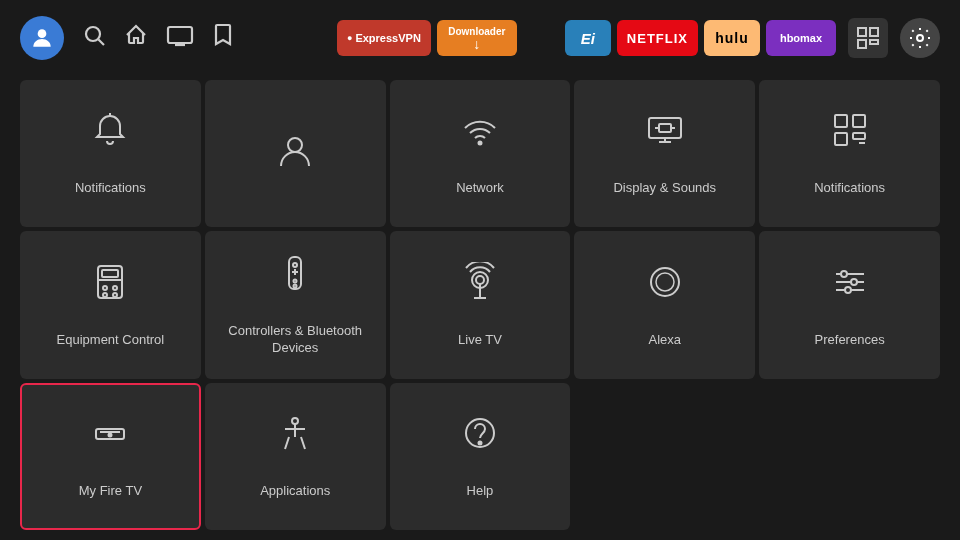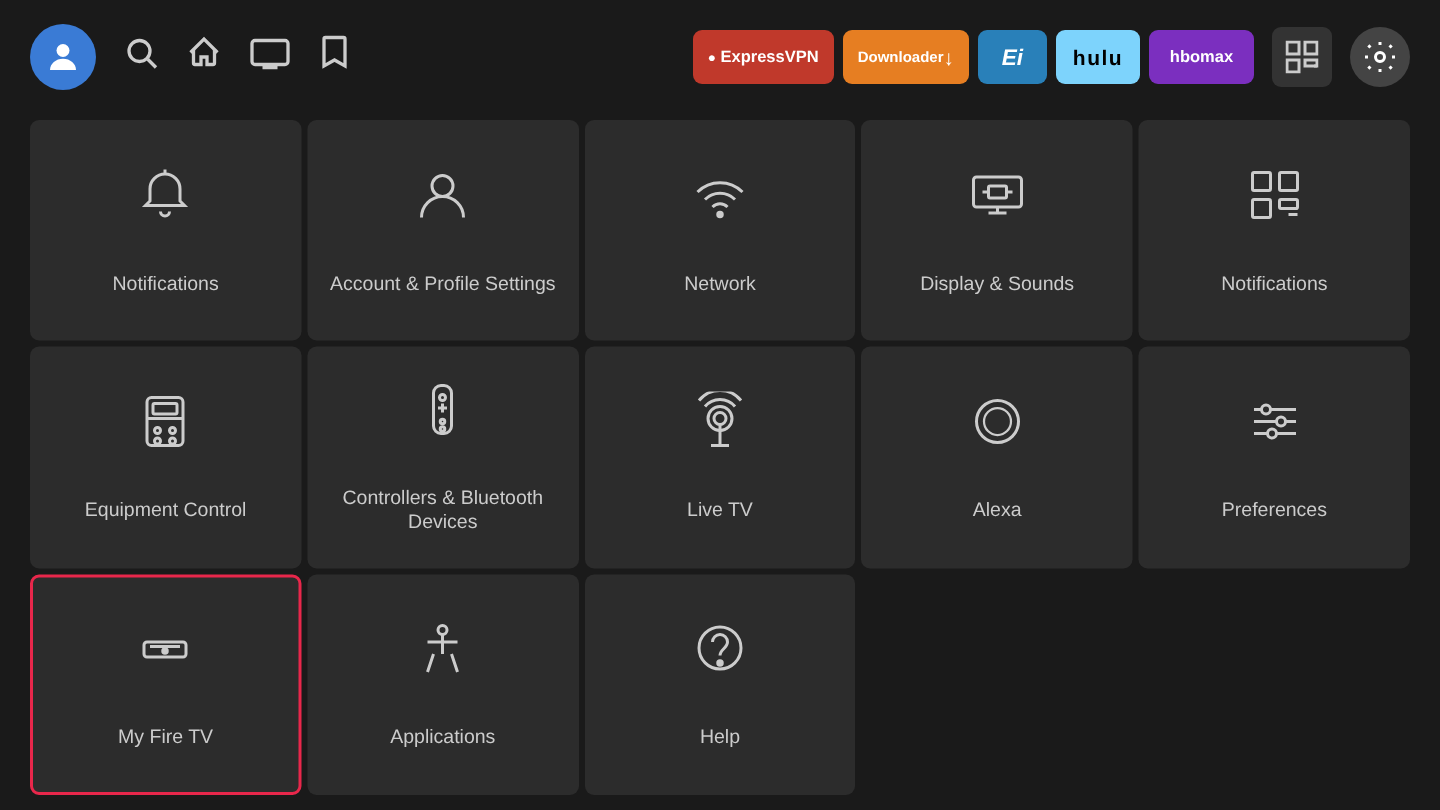--- a/index.html
+++ b/index.html
@@ -173,7 +173,7 @@
     <div class="app-badge app-expressvpn">
       <span style="font-size:9px; font-weight:bold;">●</span>&nbsp;ExpressVPN
     </div>
-    <div class="app-badge app-downloader" style="flex-direction:row; gap:0; font-size:10px;">
+    <div class="app-badge app-downloader" style="flex-direction:column; gap:0; font-size:10px;">
       <span>Downloader</span>
       <span style="font-size:14px; line-height:1;">↓</span>
     </div>

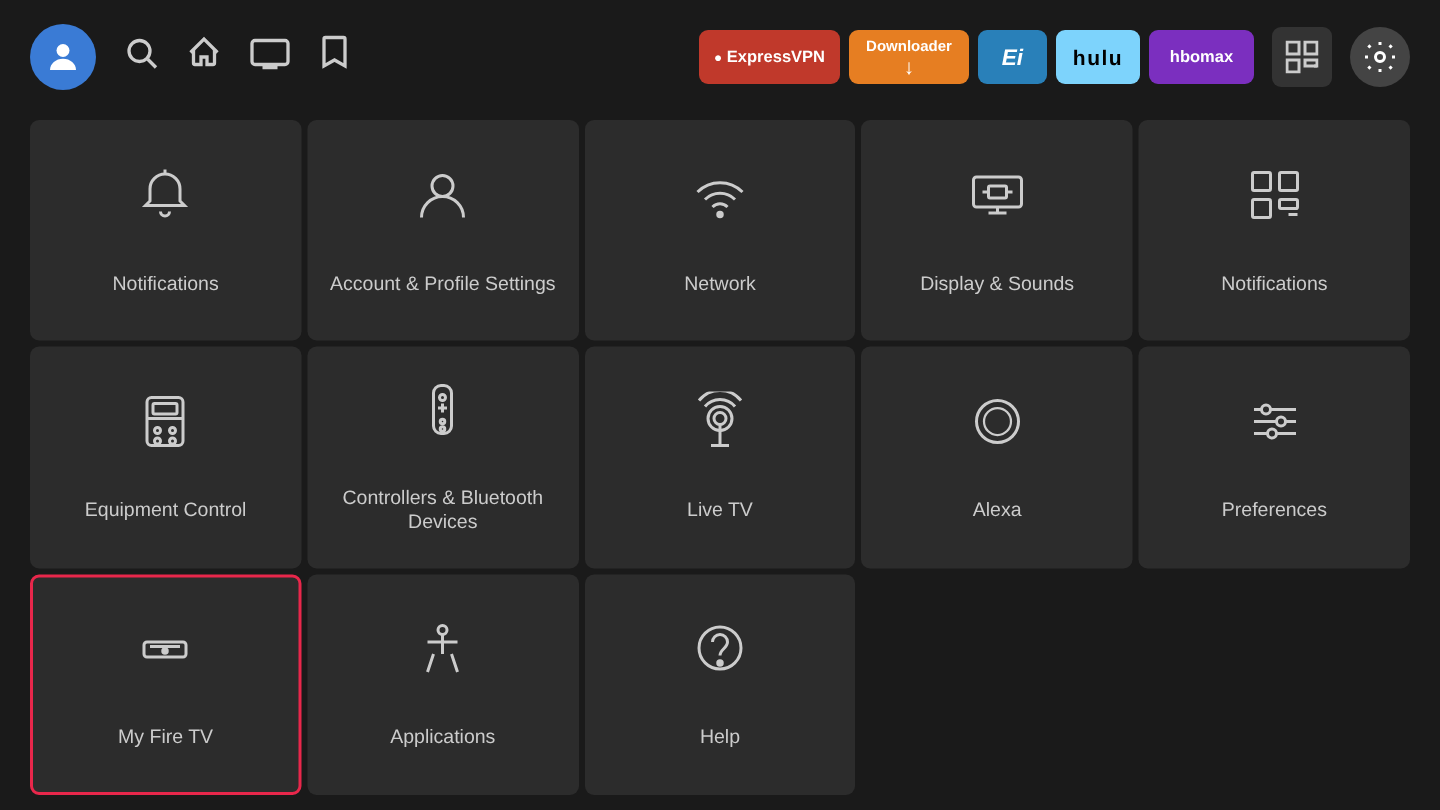--- a/index.html
+++ b/index.html
@@ -177,7 +177,7 @@
       <span>Downloader</span>
       <span style="font-size:14px; line-height:1;">↓</span>
     </div>
-    <div class="app-badge app-ei" style="font-size:15px; font-style:italic; font-weight:bold;">Ei</div>
+    <div class="app-badge app-ei" style="font-size:15px; font-style:italic; font-weight:bold;margin-left:42px;">Ei</div>
     <div class="app-badge app-hulu" style="font-size:14px; font-weight:900; letter-spacing:1px;">hulu</div>
     <div class="app-badge app-hbomax" style="font-size:11px; font-weight:bold;">hbomax</div>
   </div>

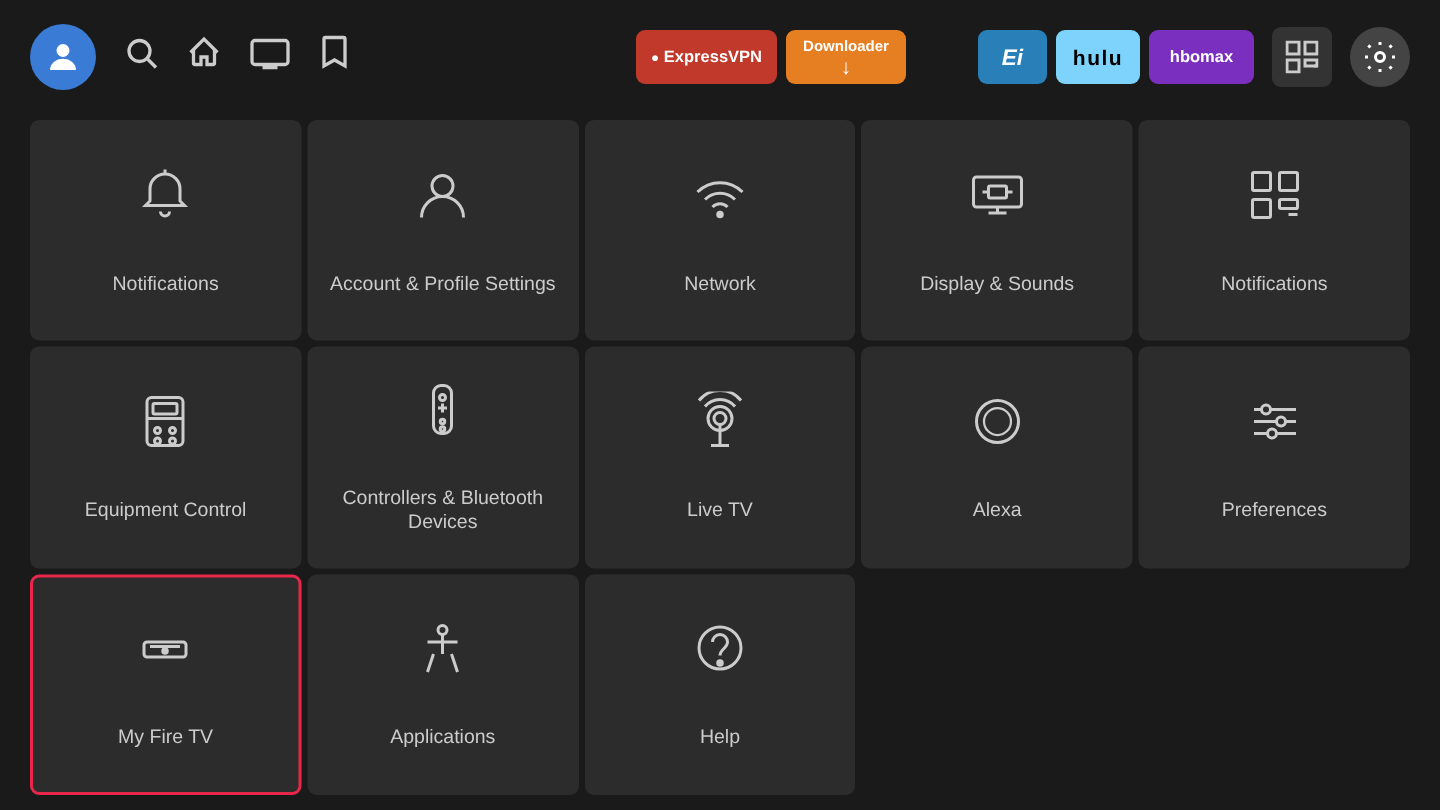--- a/index.html
+++ b/index.html
@@ -178,6 +178,7 @@
       <span style="font-size:14px; line-height:1;">↓</span>
     </div>
     <div class="app-badge app-ei" style="font-size:15px; font-style:italic; font-weight:bold;margin-left:42px;">Ei</div>
+    <div class="app-badge app-netflix" style="font-size:13px; letter-spacing:1px;">NETFLIX</div>
     <div class="app-badge app-hulu" style="font-size:14px; font-weight:900; letter-spacing:1px;">hulu</div>
     <div class="app-badge app-hbomax" style="font-size:11px; font-weight:bold;">hbomax</div>
   </div>

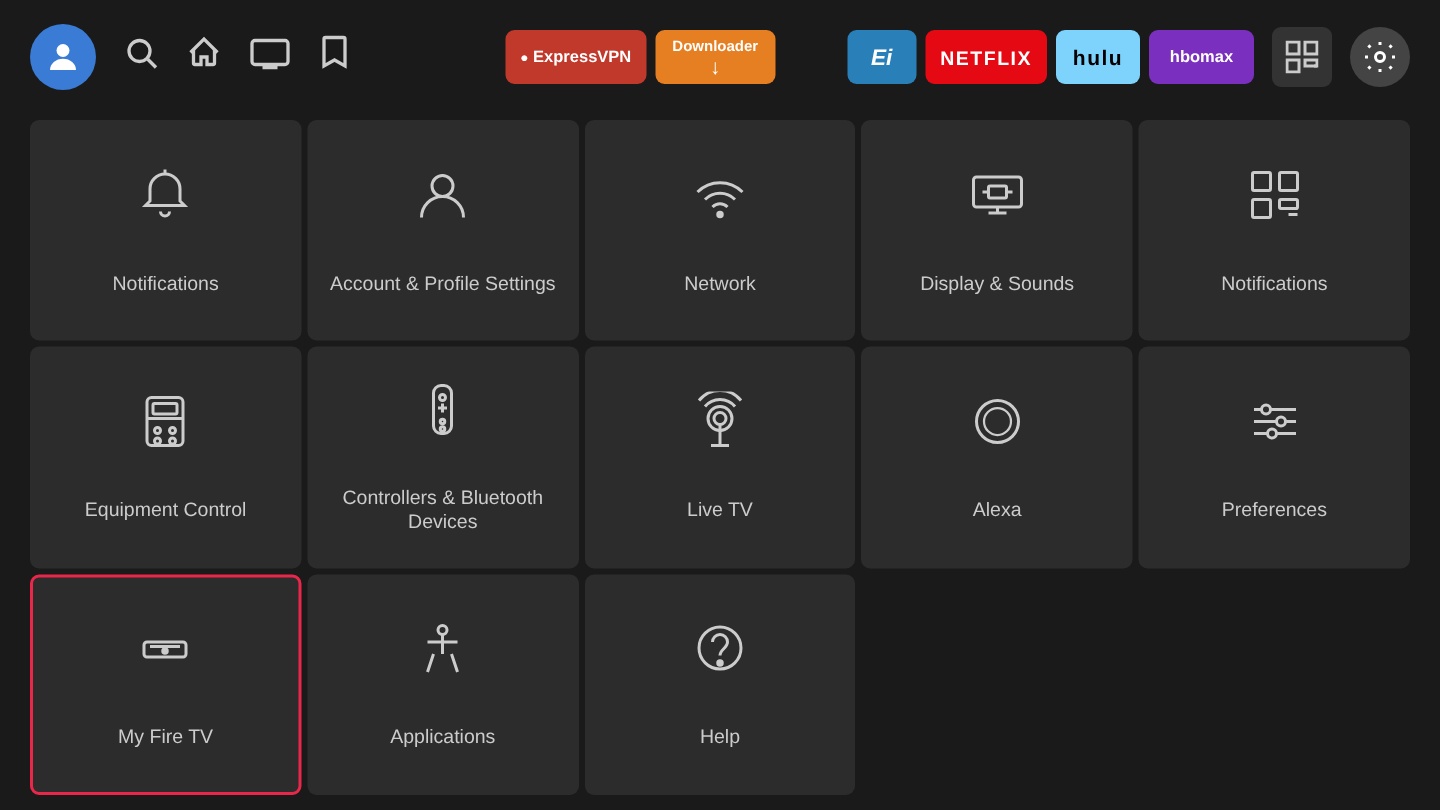--- a/index.html
+++ b/index.html
@@ -62,7 +62,7 @@
     .app-downloader { background: #e67e22; color: #fff; min-width: 80px; }
     .app-ei { background: #2980b9; color: #fff; min-width: 46px; }
     .app-netflix { background: #e50914; color: #fff; min-width: 70px; letter-spacing:1px; }
-    .app-hulu { background: #7dd3fc; color: #000; min-width: 56px; }
+    .app-hulu { background: #fdba74; color: #000; min-width: 56px; }
     .app-hbomax { background: #7b2fbf; color: #fff; min-width: 70px; }
     .nav-grid-btn {
       width: 40px;

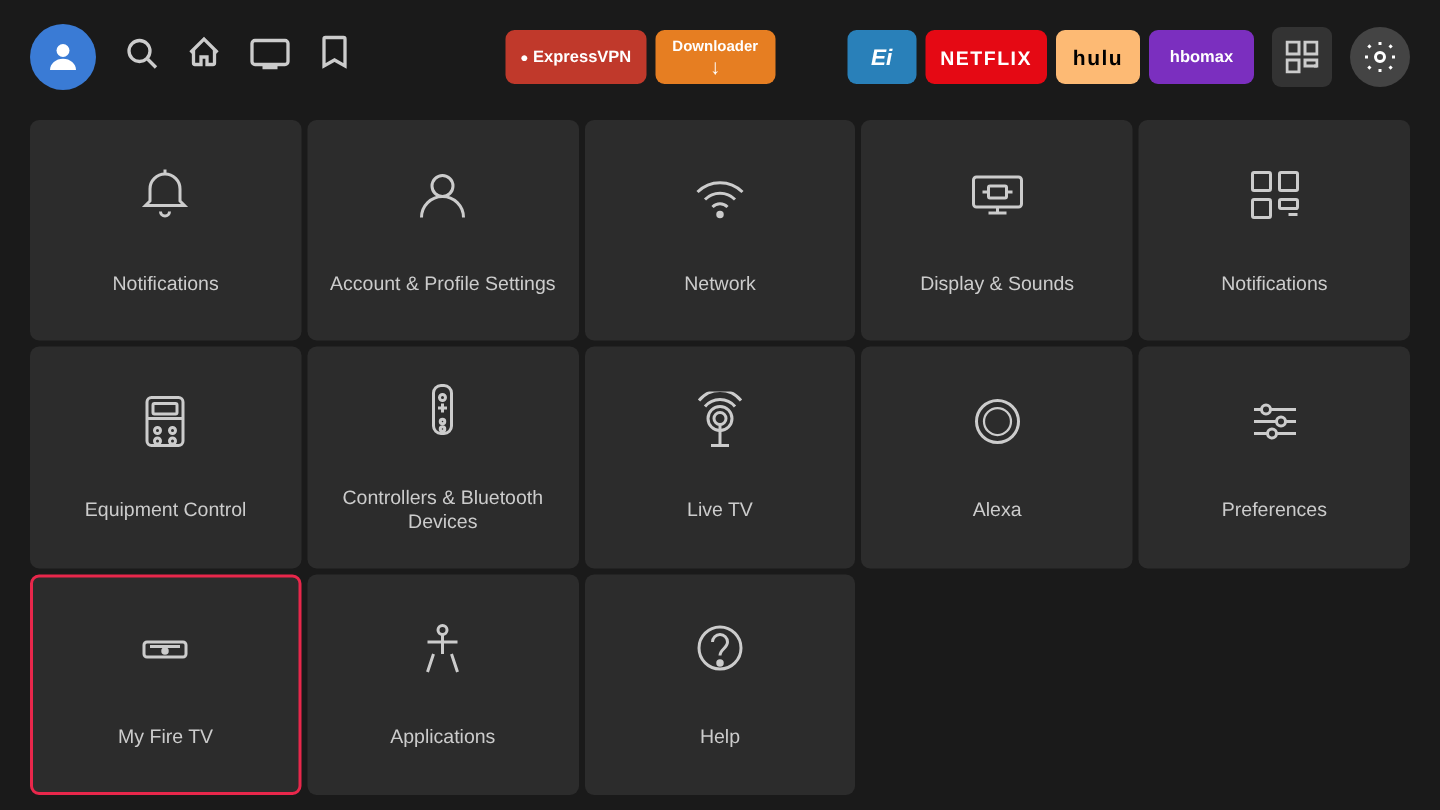--- a/index.html
+++ b/index.html
@@ -220,7 +220,6 @@
         <path d="M6 35c0-7.7 6.3-14 14-14s14 6.3 14 14"></path>
       </svg>
     </div>
-    <div class="tile-label">Account &amp; Profile Settings</div>
   </div>
 
   <div class="settings-tile">

